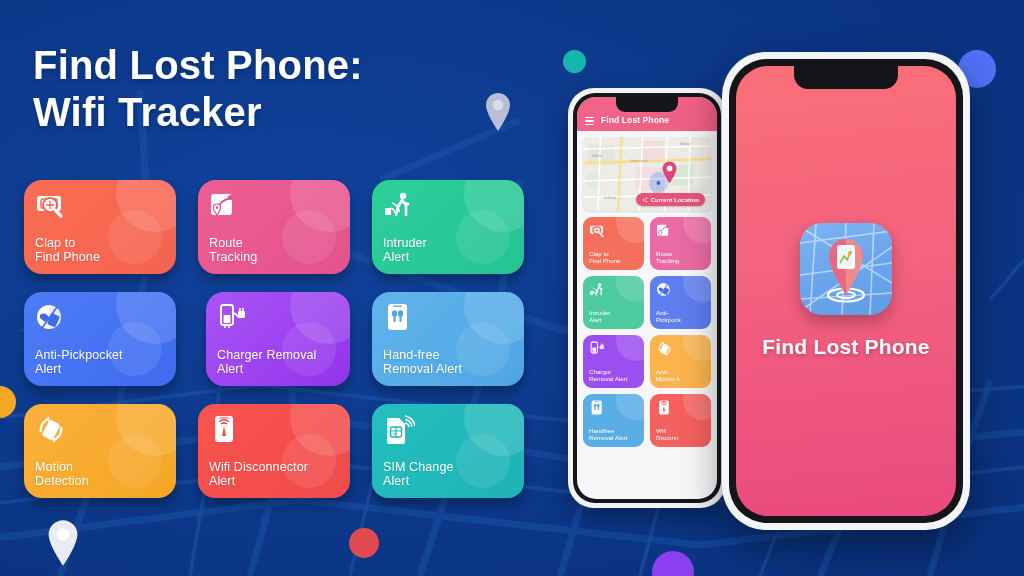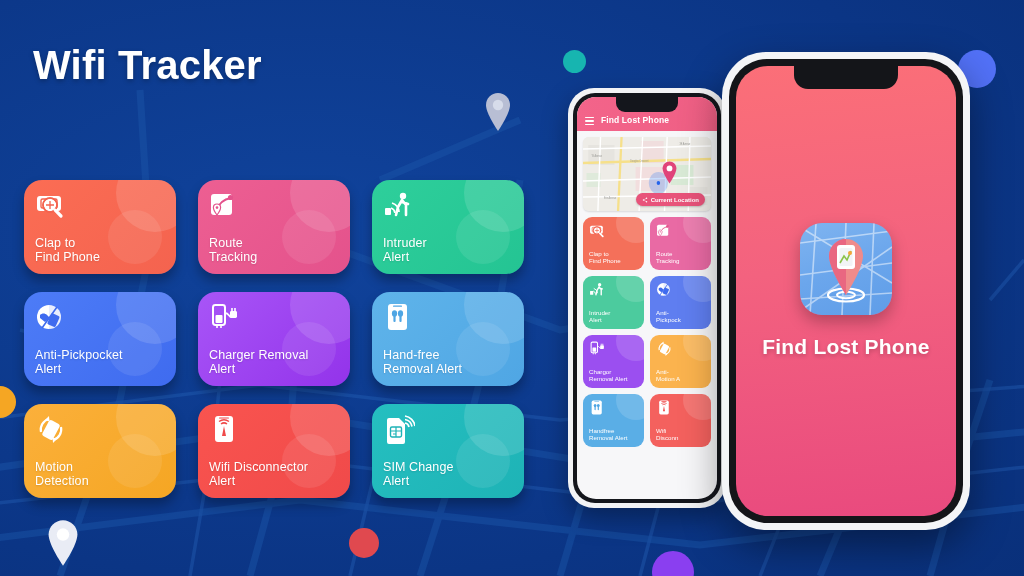--- a/index.html
+++ b/index.html
@@ -127,6 +127,7 @@
 </svg>
 
 <div class="headline">
+  <span class="ln">Find Lost Phone:</span>
   <span class="ln">Wifi Tracker</span>
 </div>
 

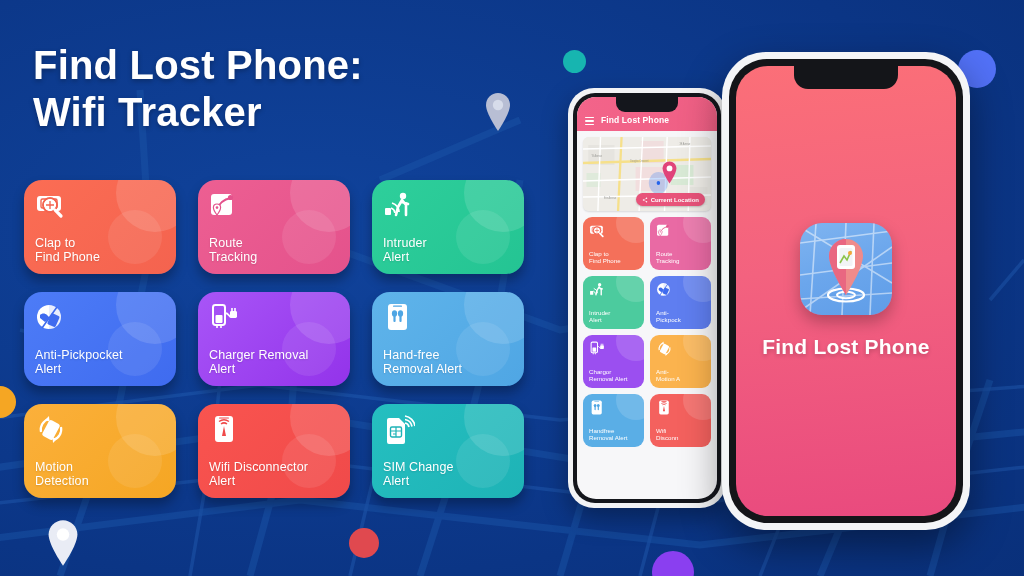--- a/index.html
+++ b/index.html
@@ -181,7 +181,7 @@
           </svg></span>
         <span class="lbl"><span>Anti-Pickpocket</span><br><span>Alert</span></span>
       </div>
-      <div class="card" style="background: linear-gradient(135deg, rgb(168, 85, 247), rgb(147, 51, 234));">
+      <div class="card" style="background: linear-gradient(135deg, rgb(168, 85, 247), rgb(147, 51, 234)); margin-left: 8px;">
         <span class="blob b1"></span>
         <span class="blob b2"></span>
         <span class="ico"><svg width="32" height="30" viewBox="0 0 32 30">

